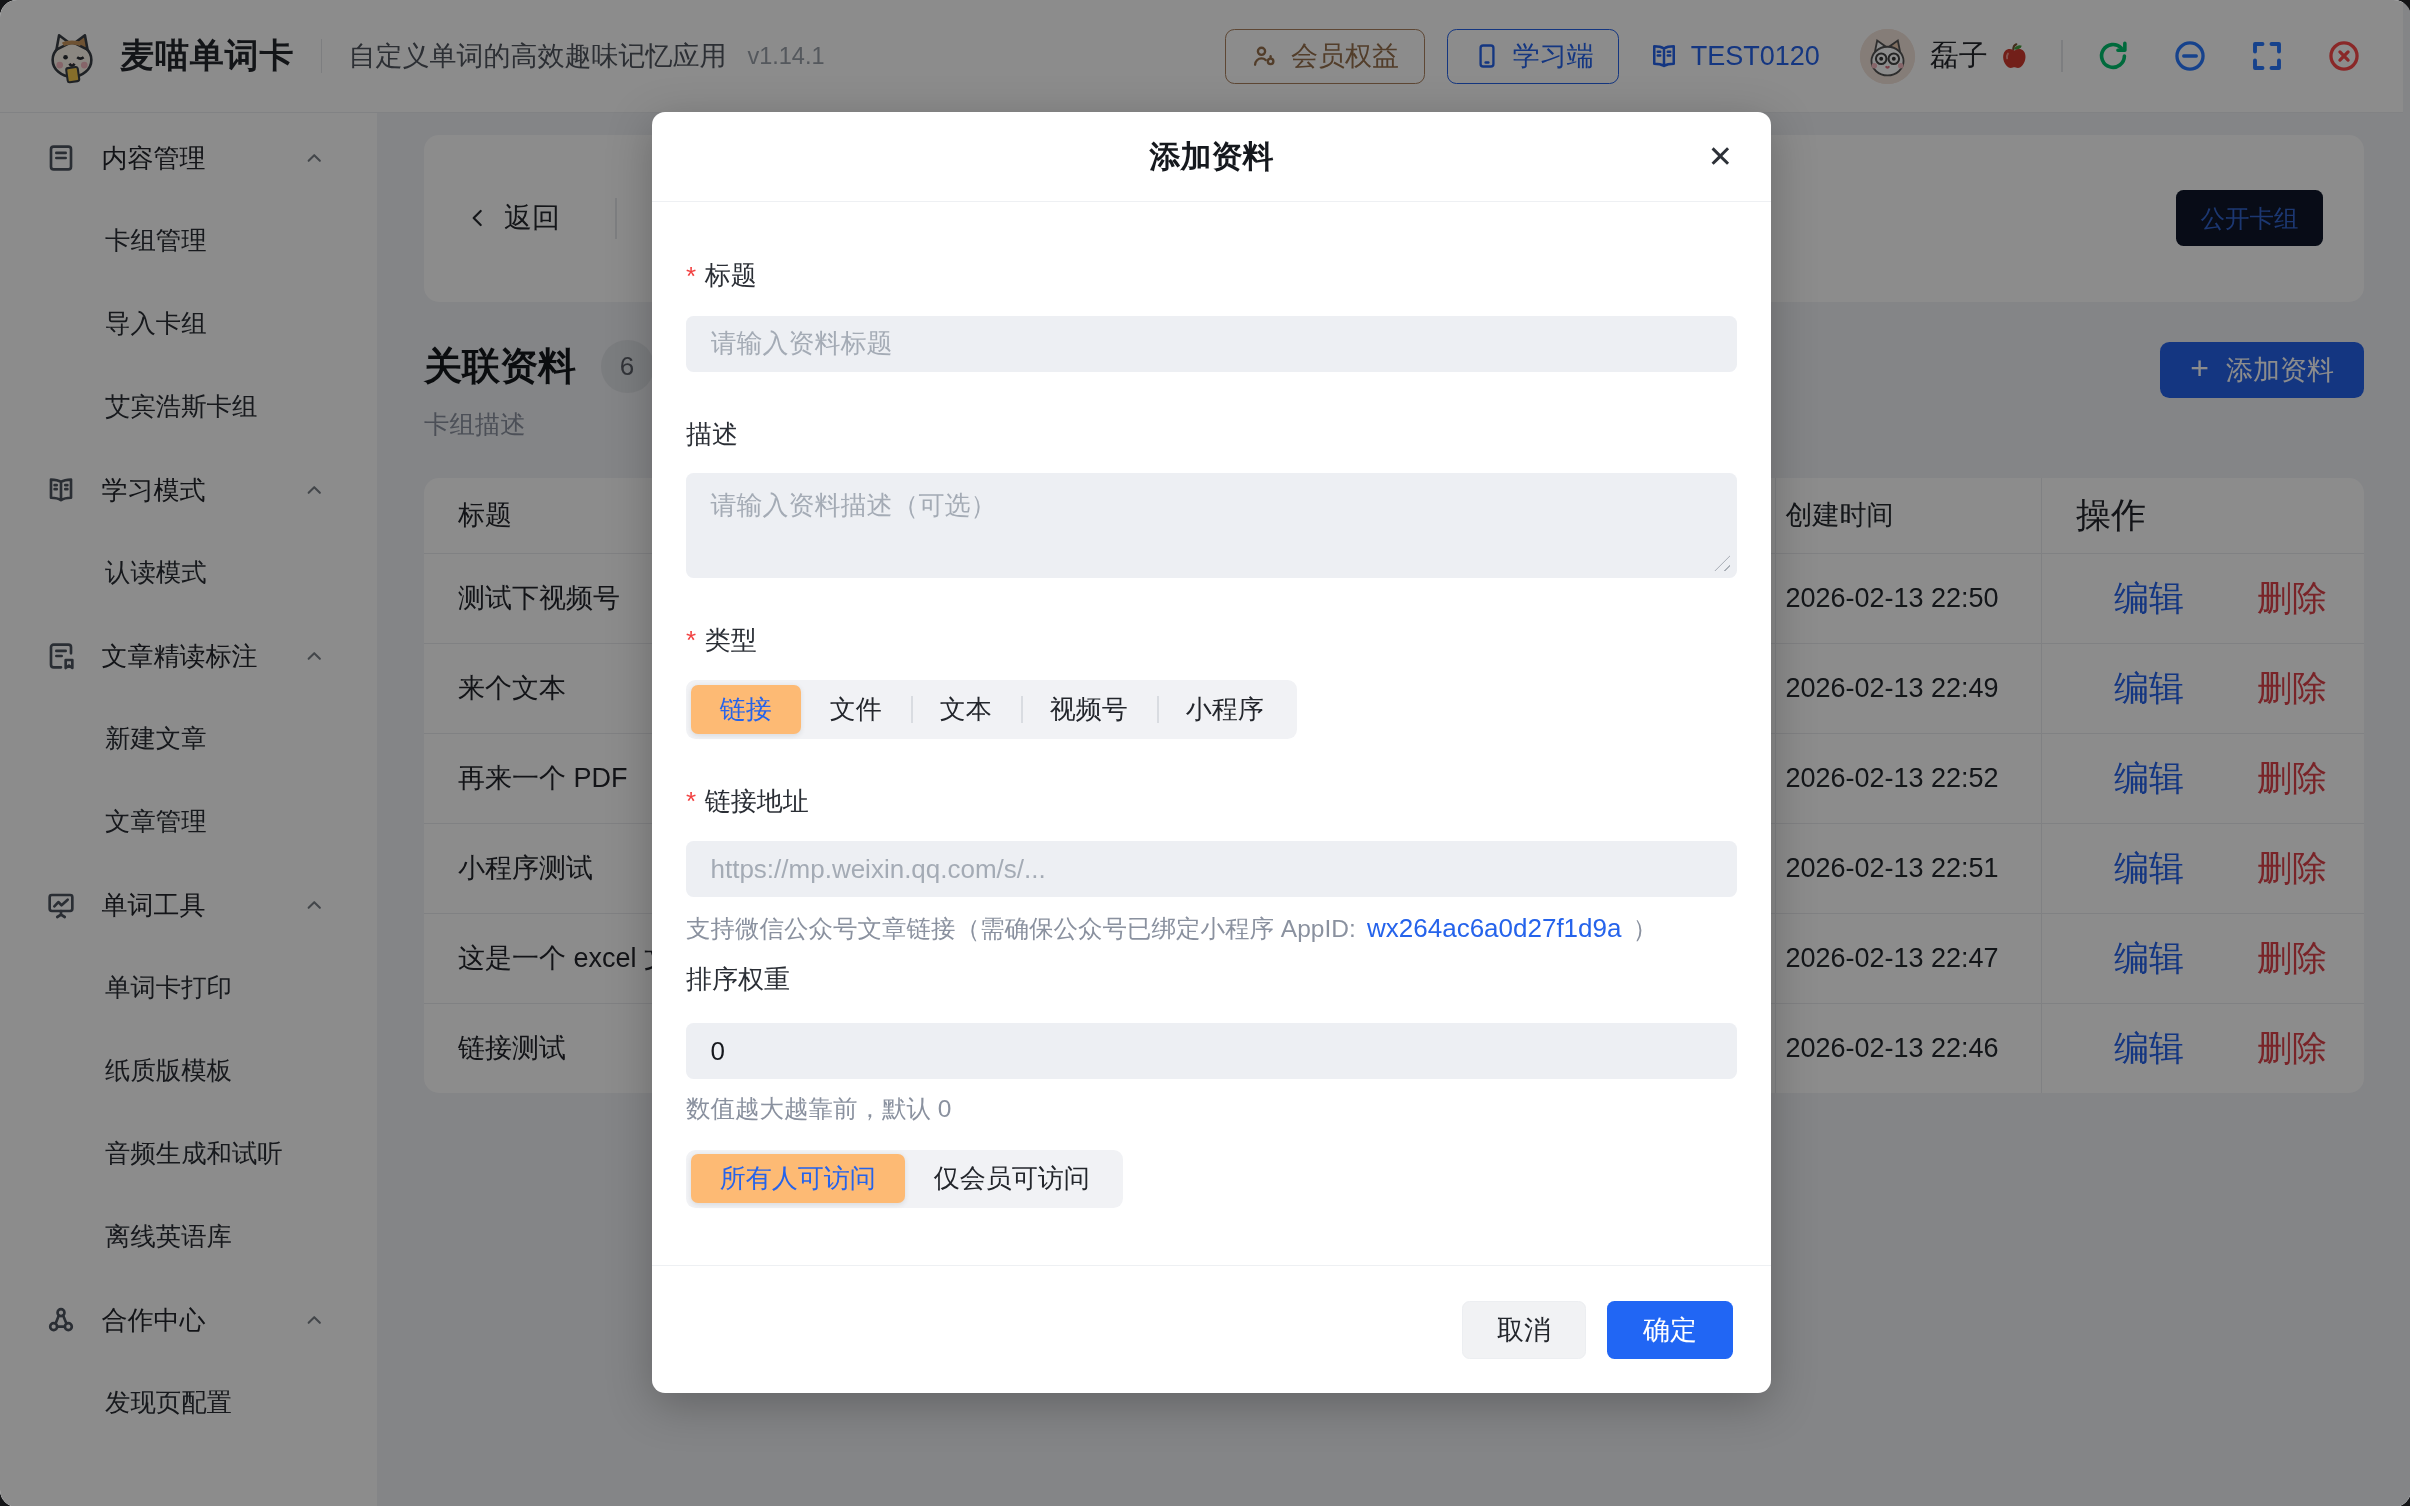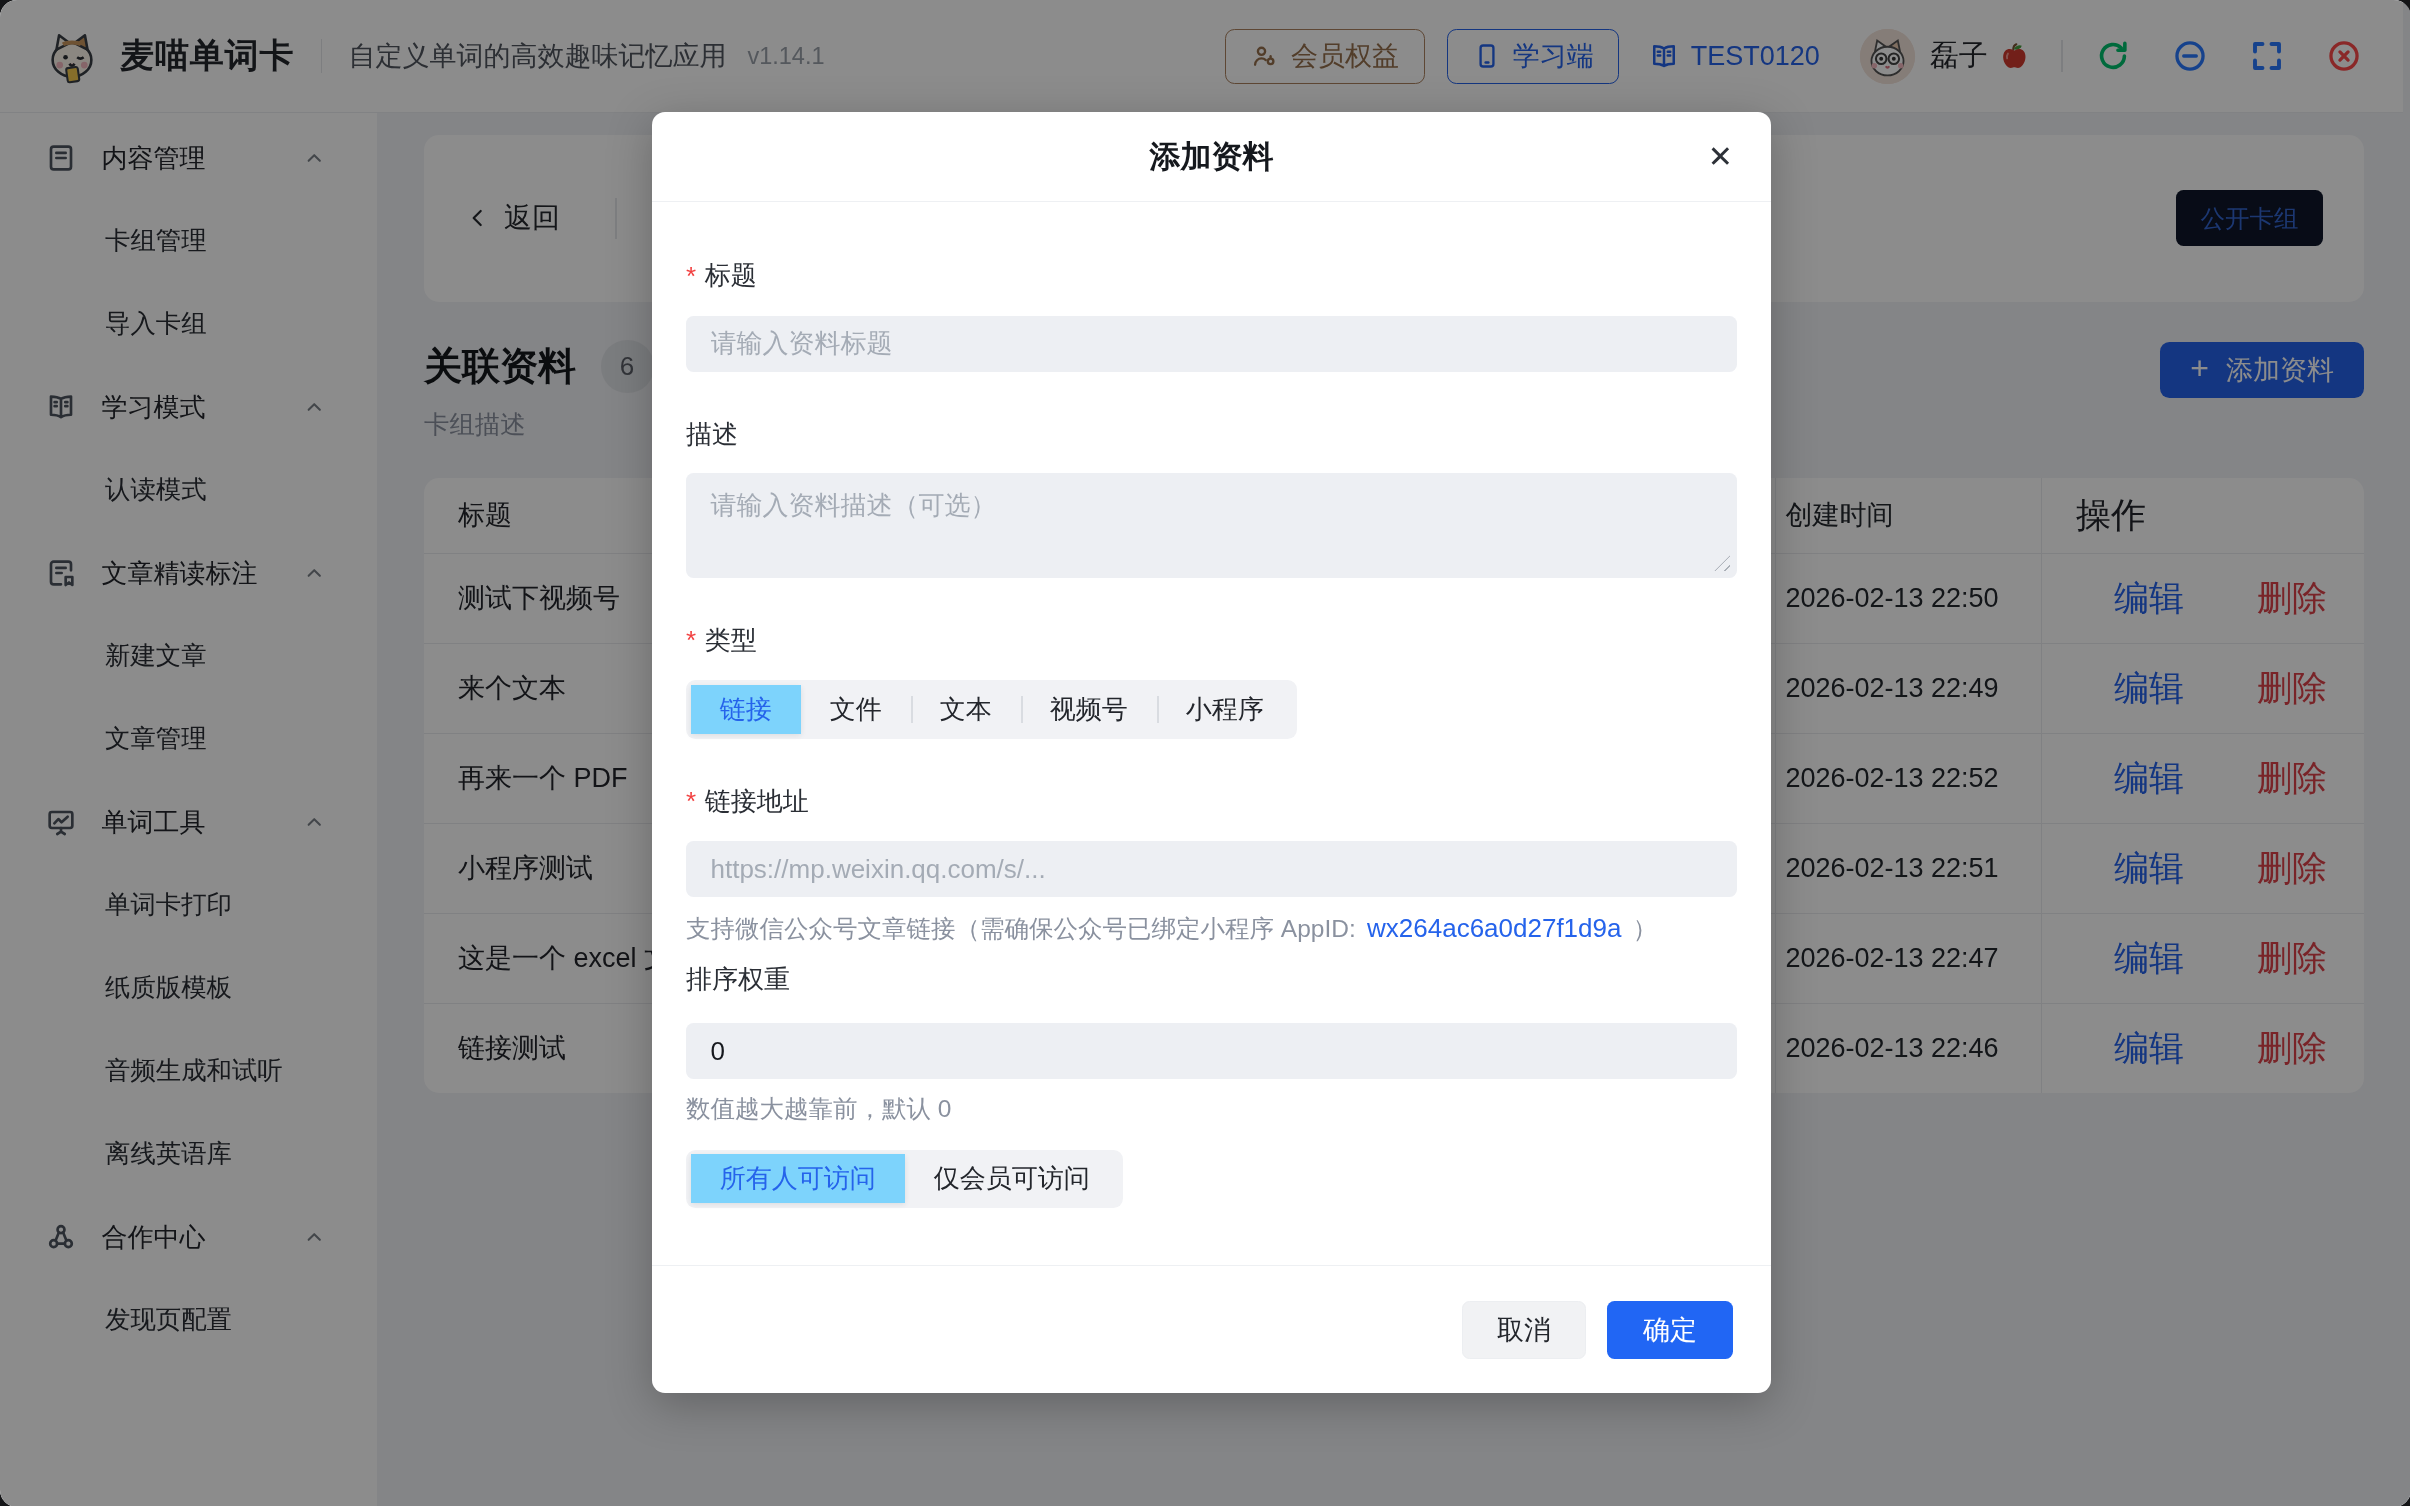--- a/index.html
+++ b/index.html
@@ -208,6 +208,7 @@
     </div>
     <div class="side-child">卡组管理</div>
     <div class="side-child">导入卡组</div>
+    <div class="side-child">艾宾浩斯卡组</div>
 
     <div class="side-group">
       <span class="sicon"><svg class="stroke" viewBox="0 0 24 24">

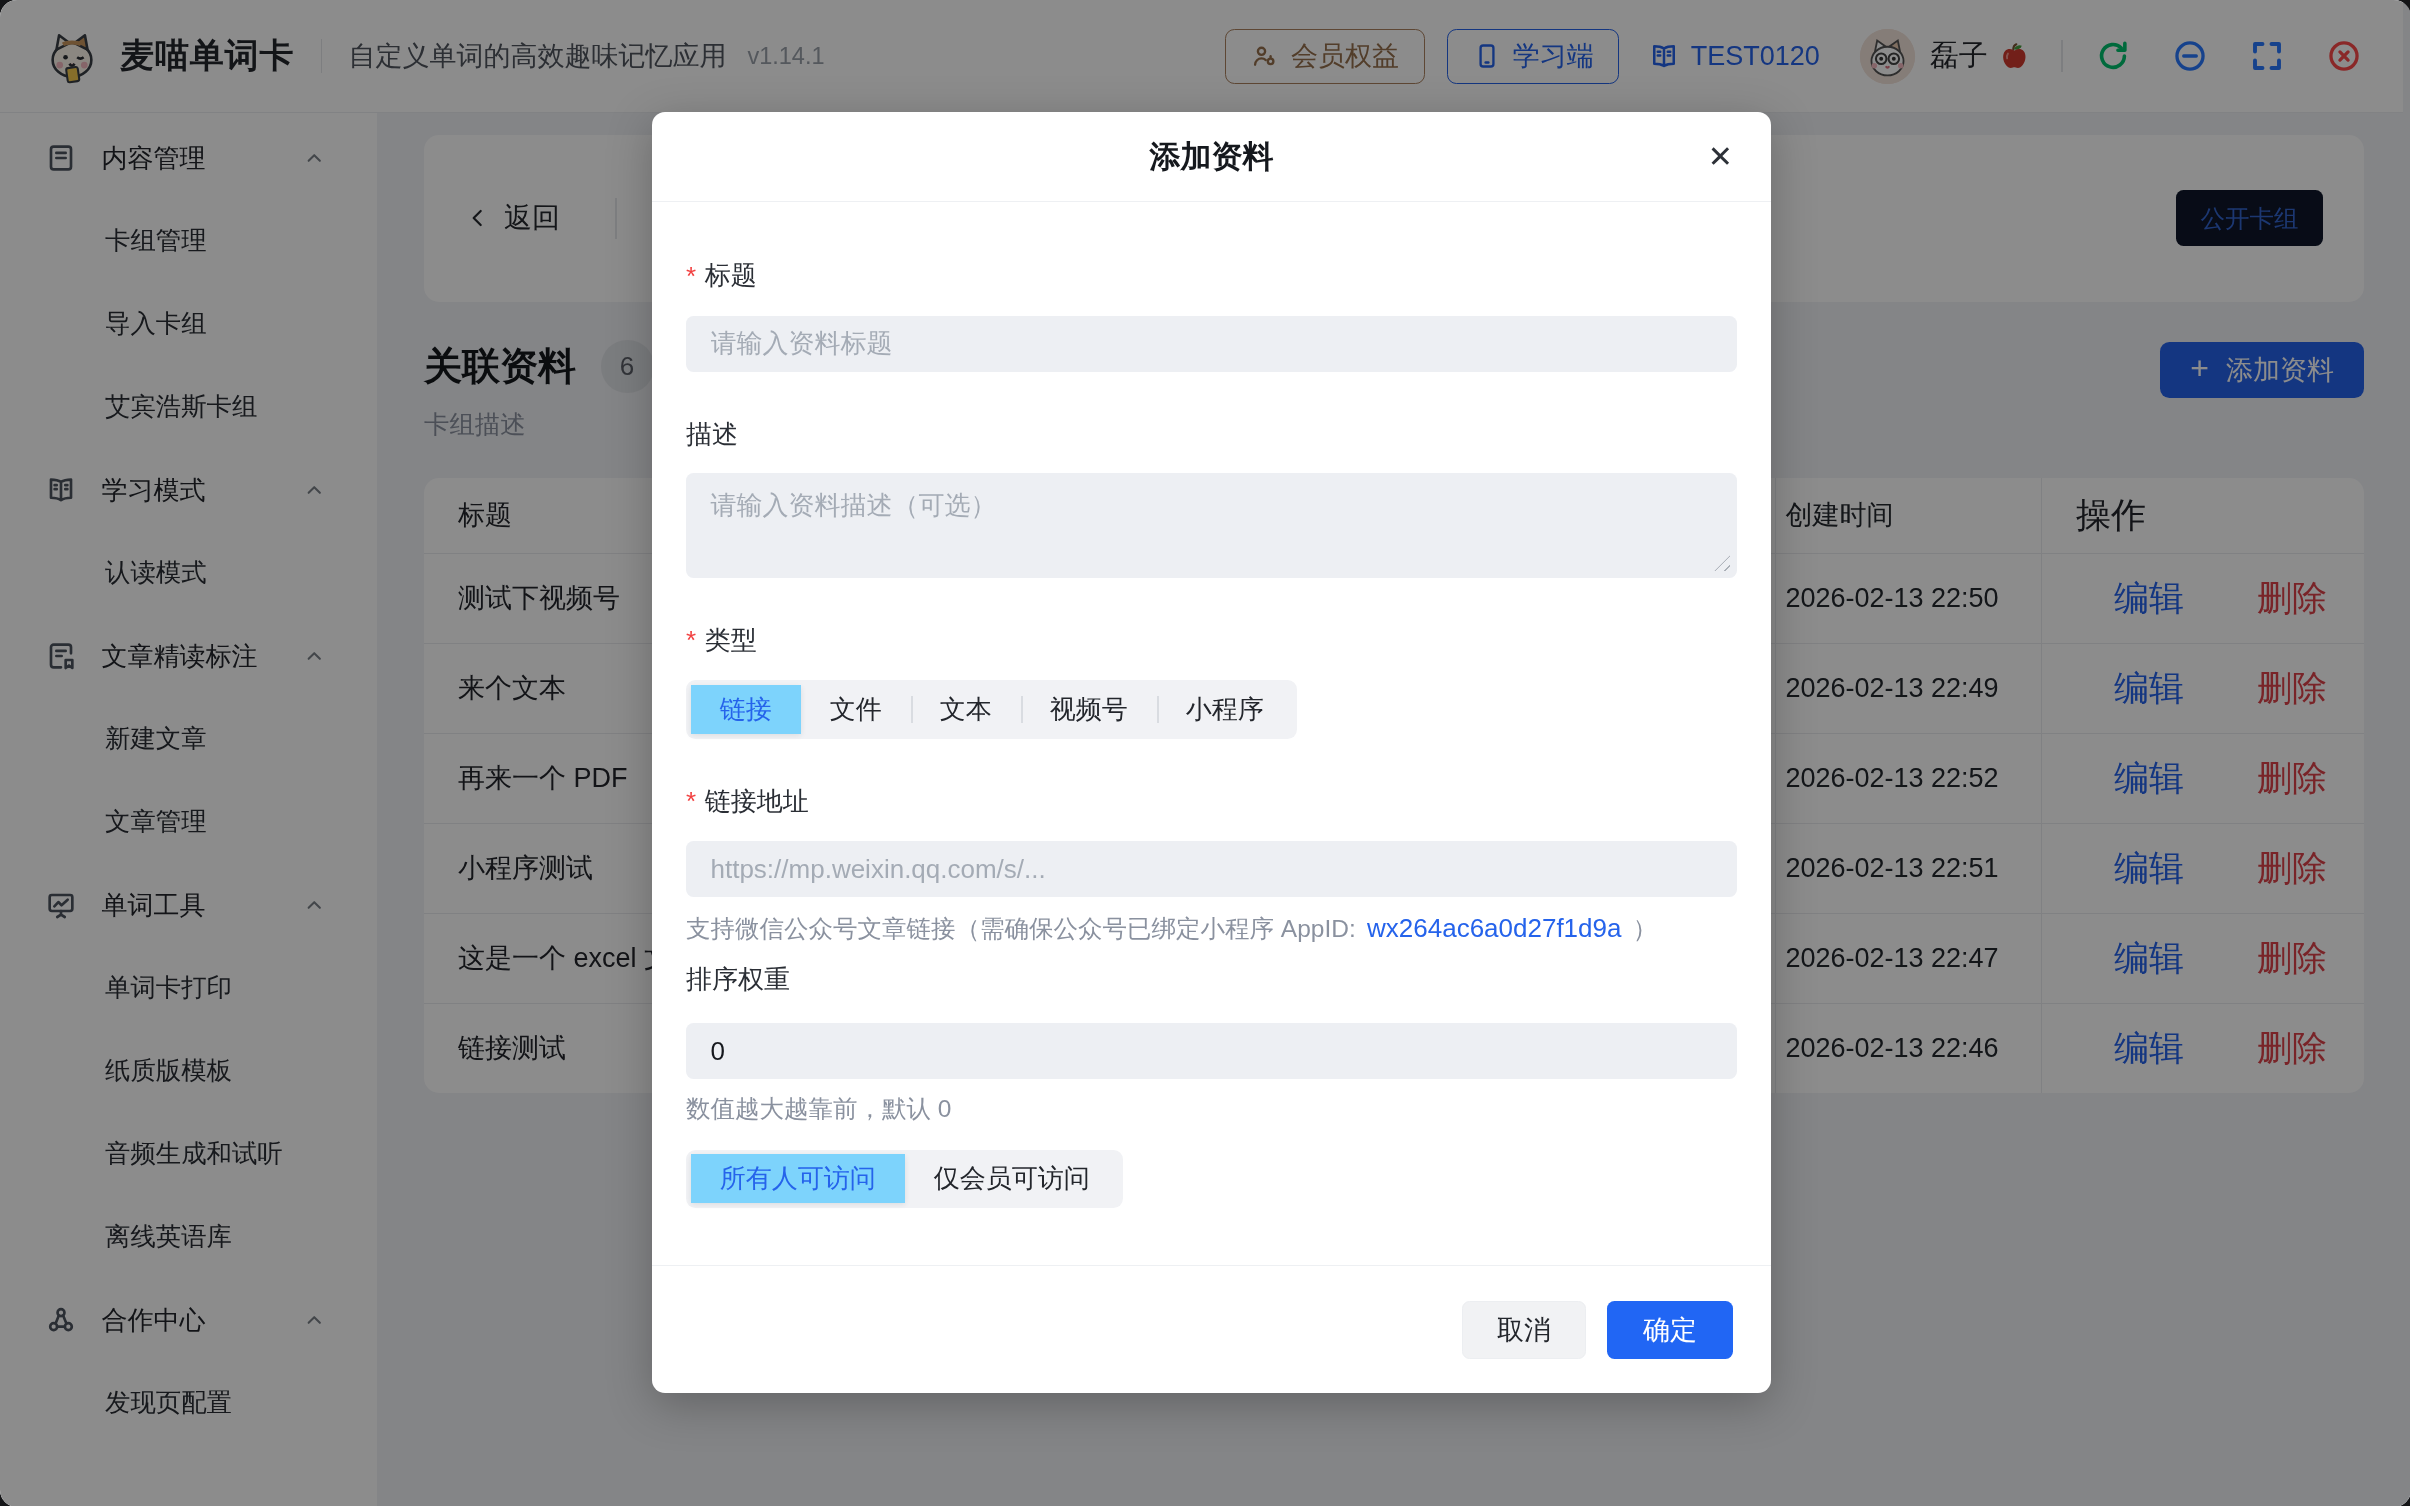--- a/index.html
+++ b/index.html
@@ -89,7 +89,7 @@
   .resize-handle{position:absolute; right:6.6px; bottom:6.6px; width:16px; height:16px; background:repeating-linear-gradient(135deg,transparent 0 2.8px,#9aa0a8 2.8px 4.7px,transparent 4.7px 7.5px); clip-path:polygon(100% 0,100% 100%,0 100%); opacity:.8;}
   .seg{display:inline-flex; background:var(--seg-bg); border-radius:9.4px; padding:4.7px; margin-top:22.6px;}
   .seg-opt{height:49px; padding:0 29px; display:flex; align-items:center; justify-content:center; font-size:26px; color:#23262c; position:relative; cursor:pointer;}
-  .seg-opt.sel{background:#7dd3fc; border-radius:0; color:var(--blue); font-weight:500; box-shadow:0 1.9px 5.6px rgba(31,35,41,.10);}
+  .seg-opt.sel{background:#fdba74; border-radius:7px; color:var(--blue); font-weight:500; box-shadow:0 1.9px 5.6px rgba(31,35,41,.10);}
   .seg-opt.divided::before{content:""; position:absolute; left:0; top:11.3px; bottom:11.3px; width:1.9px; background:#d9dce1;}
   .help{margin-top:15px; font-size:24.5px; color:var(--text3); display:flex; align-items:center; flex-wrap:nowrap;}
   .help .appid{color:var(--blue); font-size:26px; margin:0 11.3px;}

